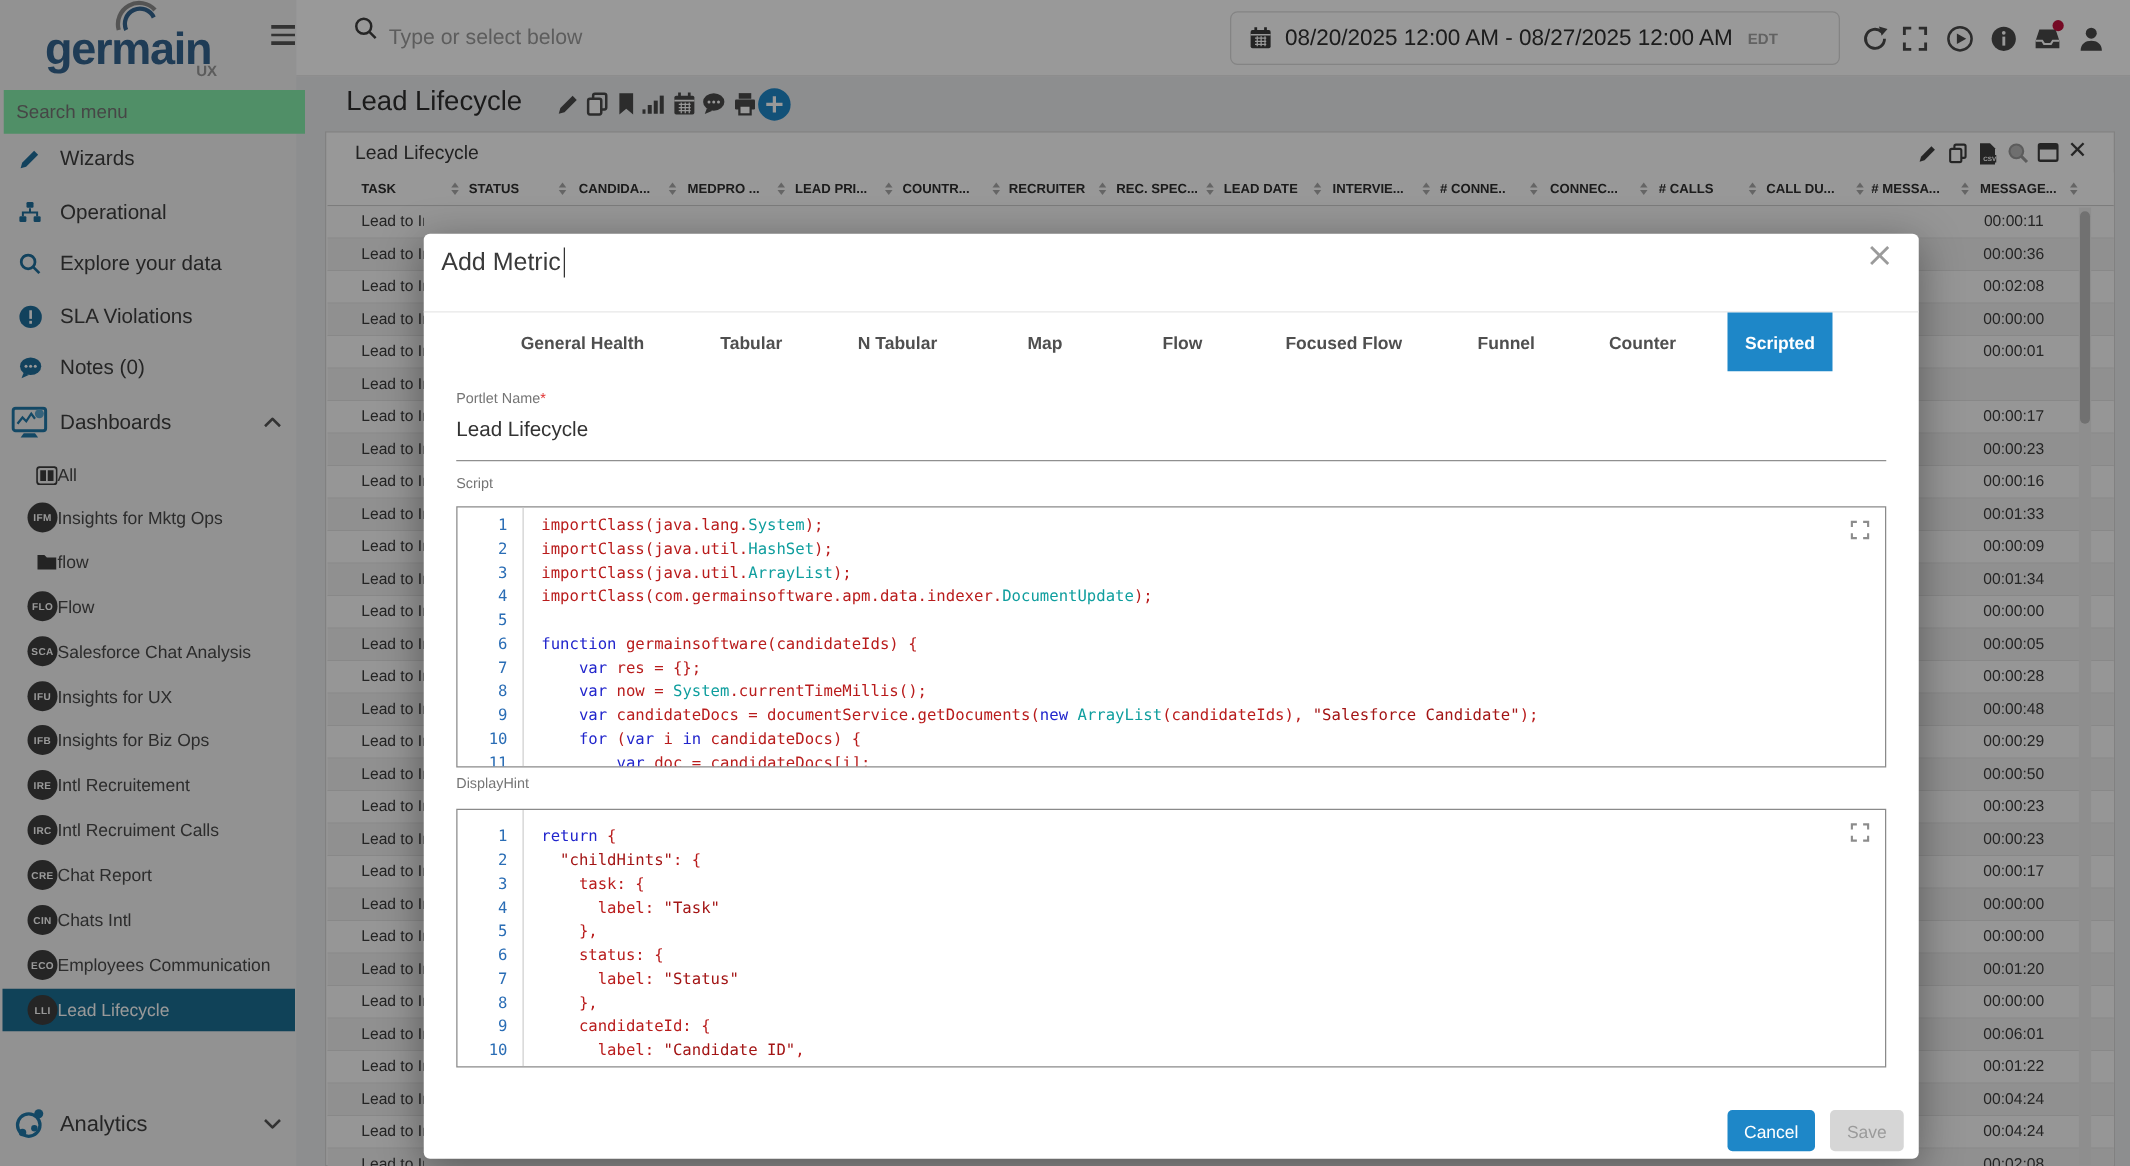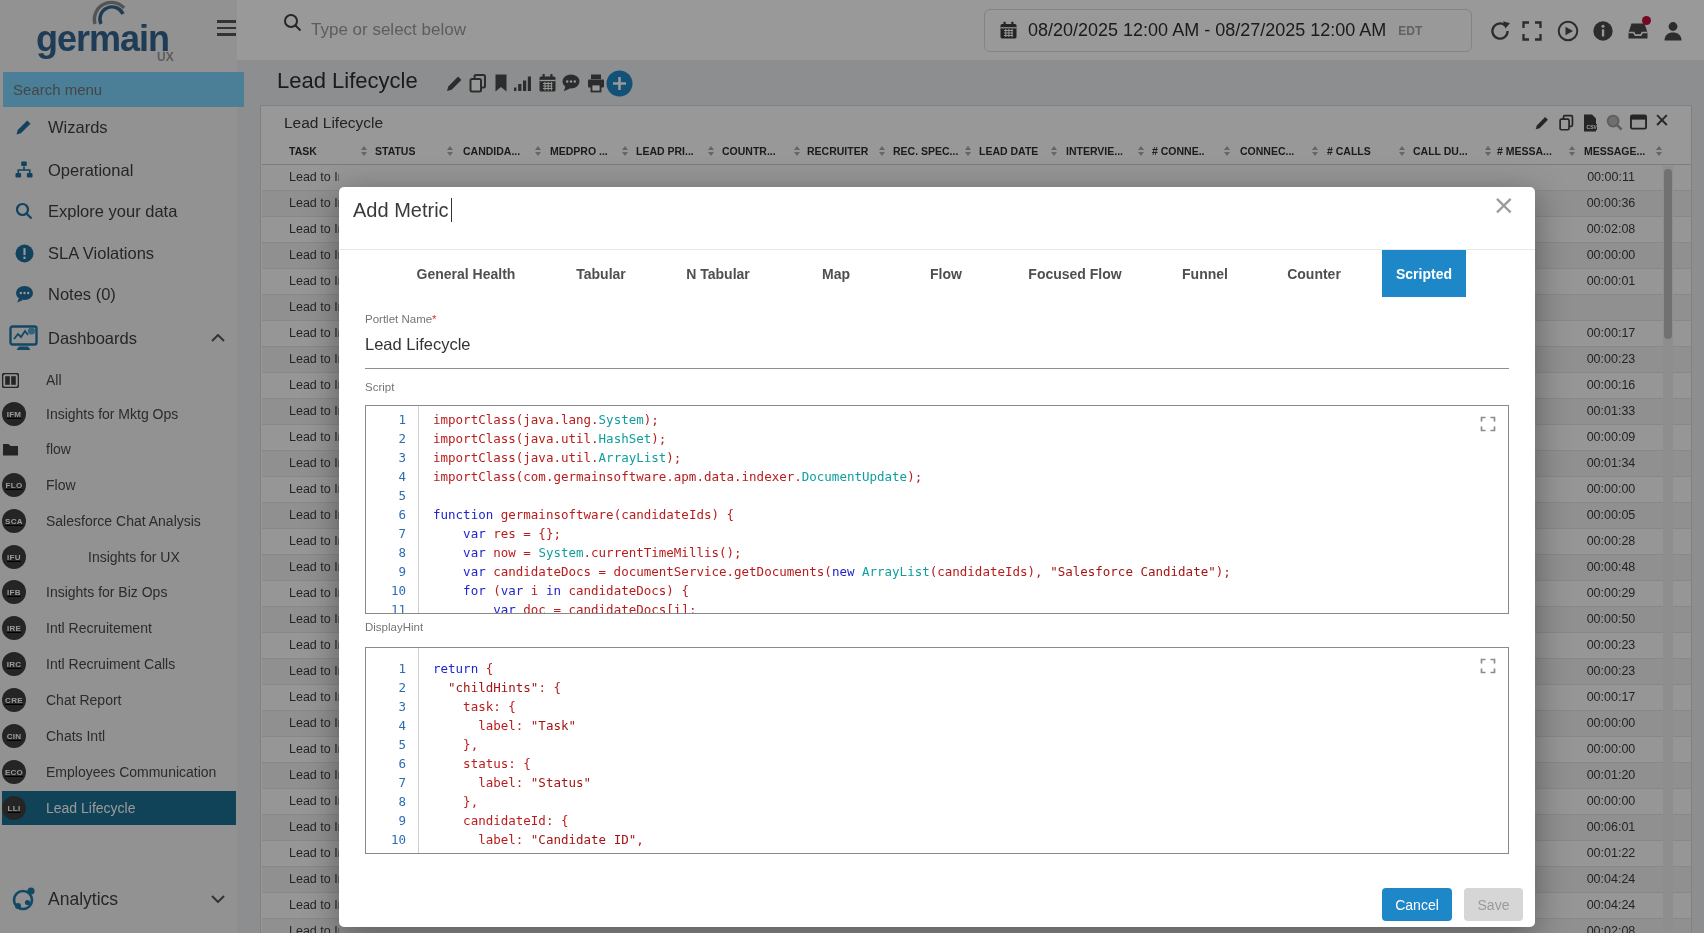--- a/index.html
+++ b/index.html
@@ -12,7 +12,7 @@
   #sidebar{position:absolute;left:0;top:0;width:237px;height:933px;background:#f3f3f3;z-index:2;}
   .logo-text{position:absolute;left:36px;top:18px;font-size:36px;font-weight:bold;color:#35658f;letter-spacing:-1px;}
   .logo-sub{position:absolute;left:157px;top:50px;font-size:12px;font-weight:bold;color:#9a9a9a;}
-  #menu-search{position:absolute;left:3px;top:72px;width:231px;height:35px;background:#7dd3fc;border:none;
+  #menu-search{position:absolute;left:3px;top:72px;width:231px;height:35px;background:#86efac;border:none;
       font-size:15px;color:#6f6f6f;padding:0 0 0 10px;outline:none;font-family:inherit;}
   .mitem{position:absolute;left:0;width:237px;height:36px;display:flex;align-items:center;cursor:pointer;}
   .mitem .mic{width:48px;display:flex;justify-content:center;}

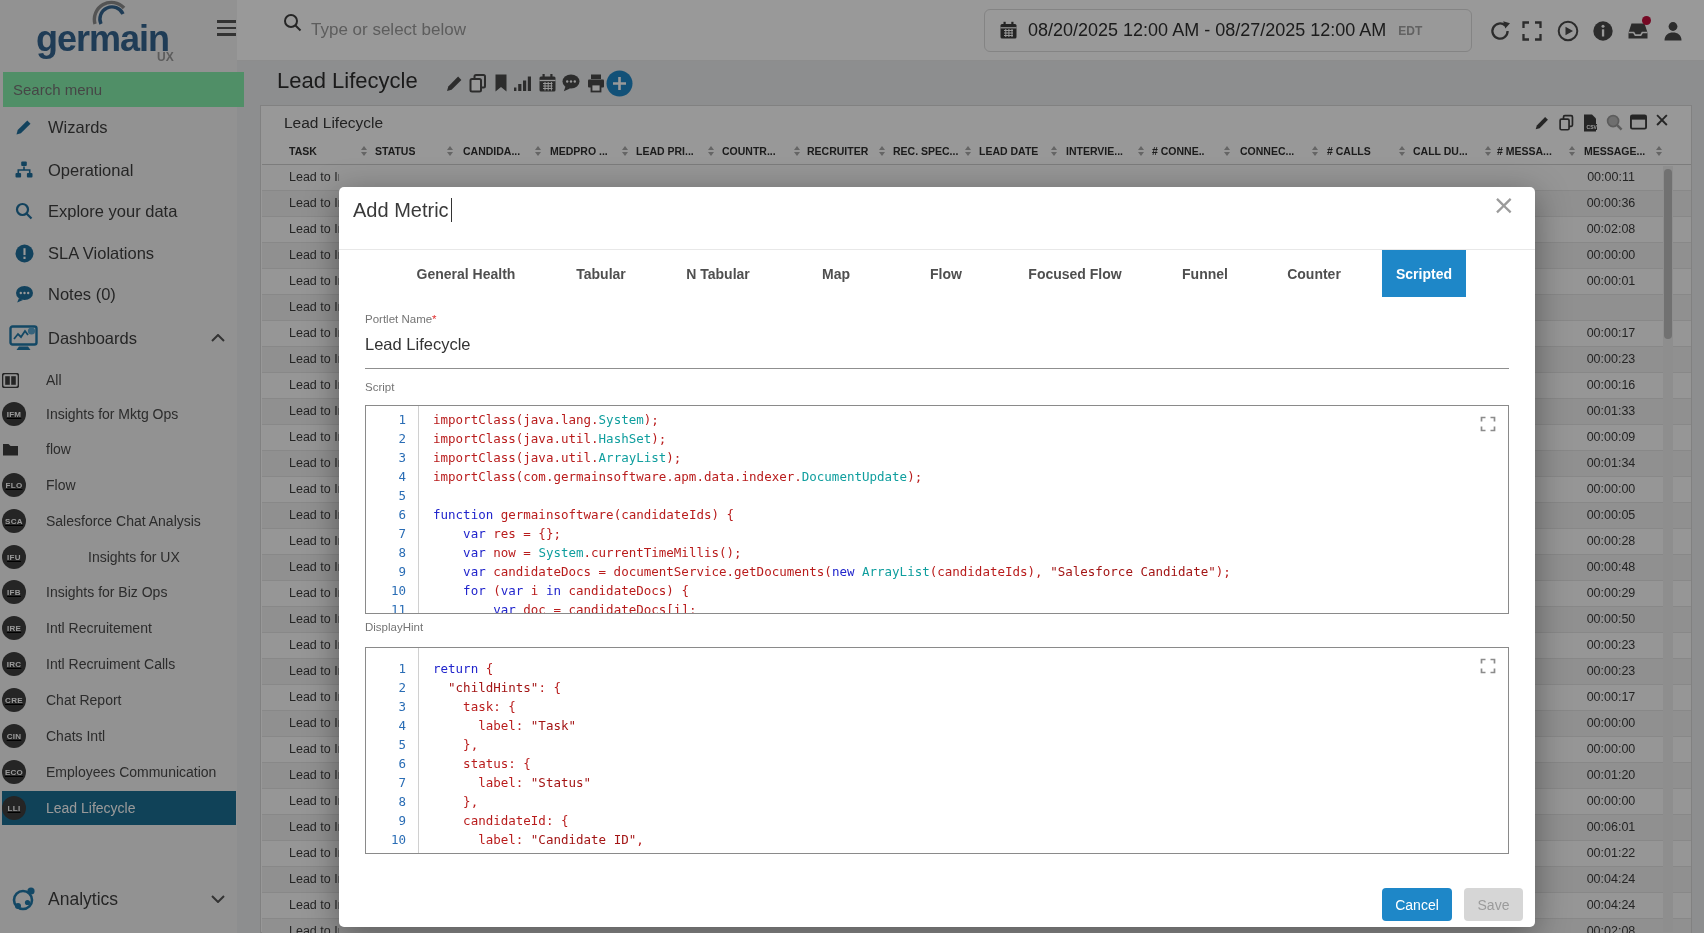--- a/index.html
+++ b/index.html
@@ -18,7 +18,7 @@
   .mitem .mic{width:48px;display:flex;justify-content:center;}
   .mitem .mlabel{font-size:16.5px;color:#3f3f3f;}
   .ditem{position:absolute;left:2px;width:234px;height:34px;display:flex;align-items:center;cursor:pointer;}
-  .ditem .dic{width:44px;display:flex;justify-content:flex-start;text-decoration:underline;}
+  .ditem .dic{width:44px;display:flex;justify-content:flex-end;}
   .ditem .dlabel{font-size:14px;color:#4a4a4a;}
   .ditem.selected{background:#1b6e93;}
   .ditem.selected .dlabel{color:#ffffff;}

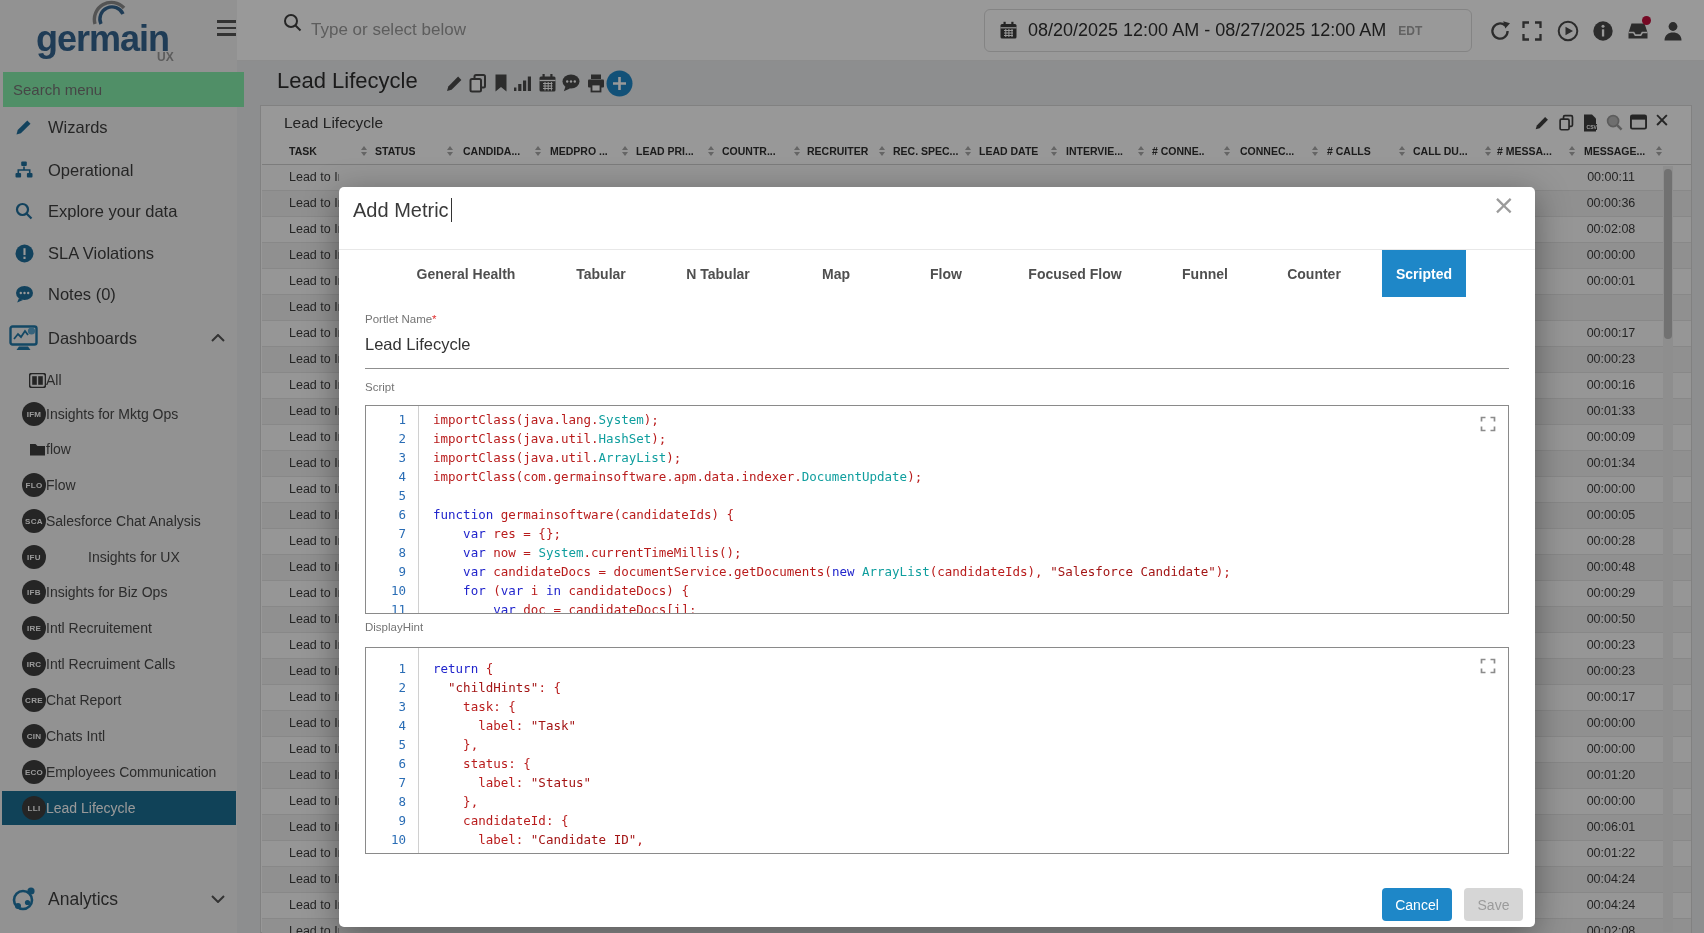--- a/index.html
+++ b/index.html
@@ -211,7 +211,7 @@
           </span>
           <span class="dlabel">Salesforce Chat Analysis</span>
         </div>
-        <div class="ditem" style="top: 540px; gap: 42px;">
+        <div class="ditem" style="top: 540px;">
           <span class="dic">
             <span class="badge">IFU</span>
           </span>

